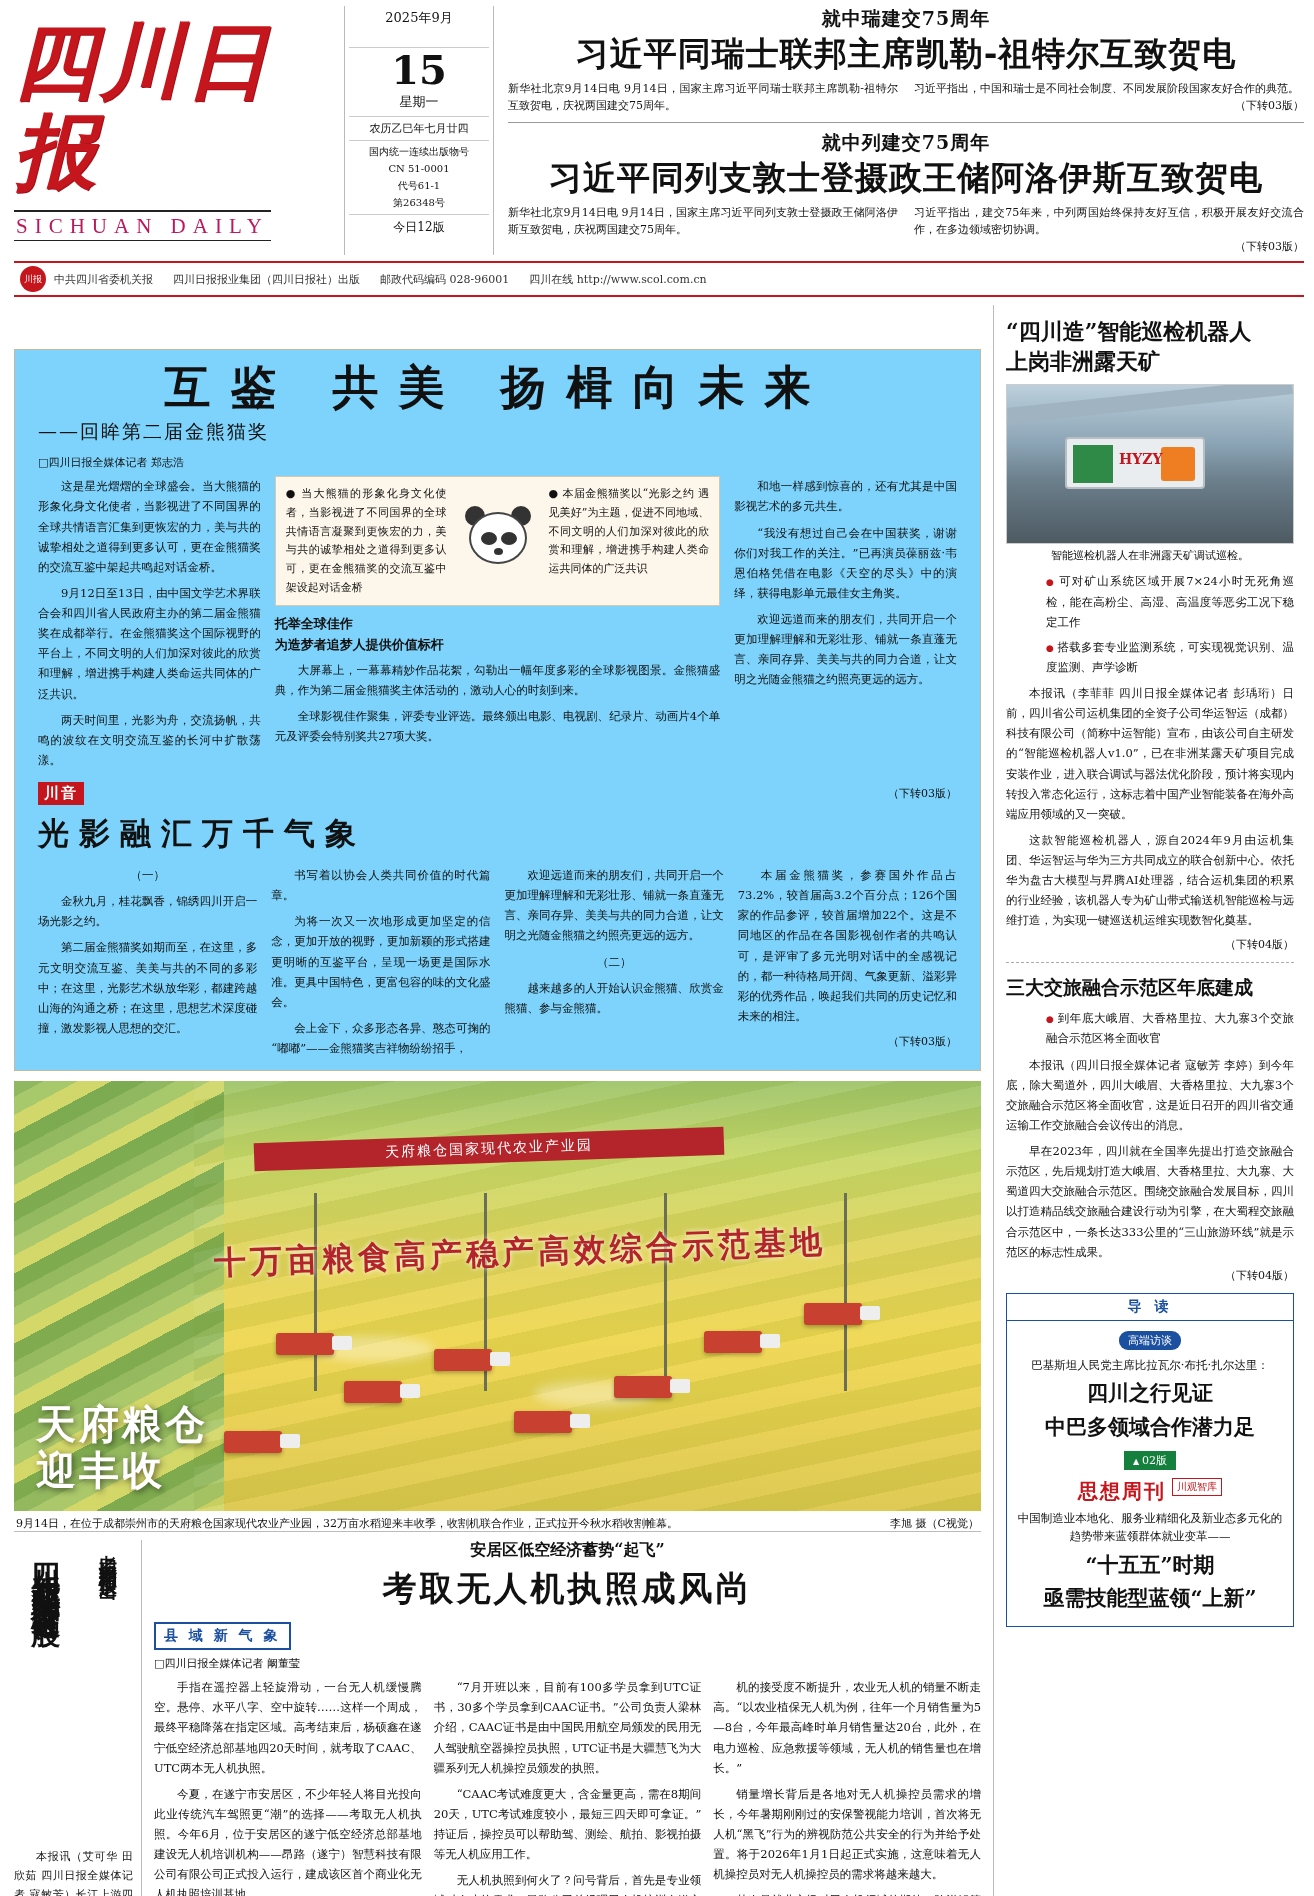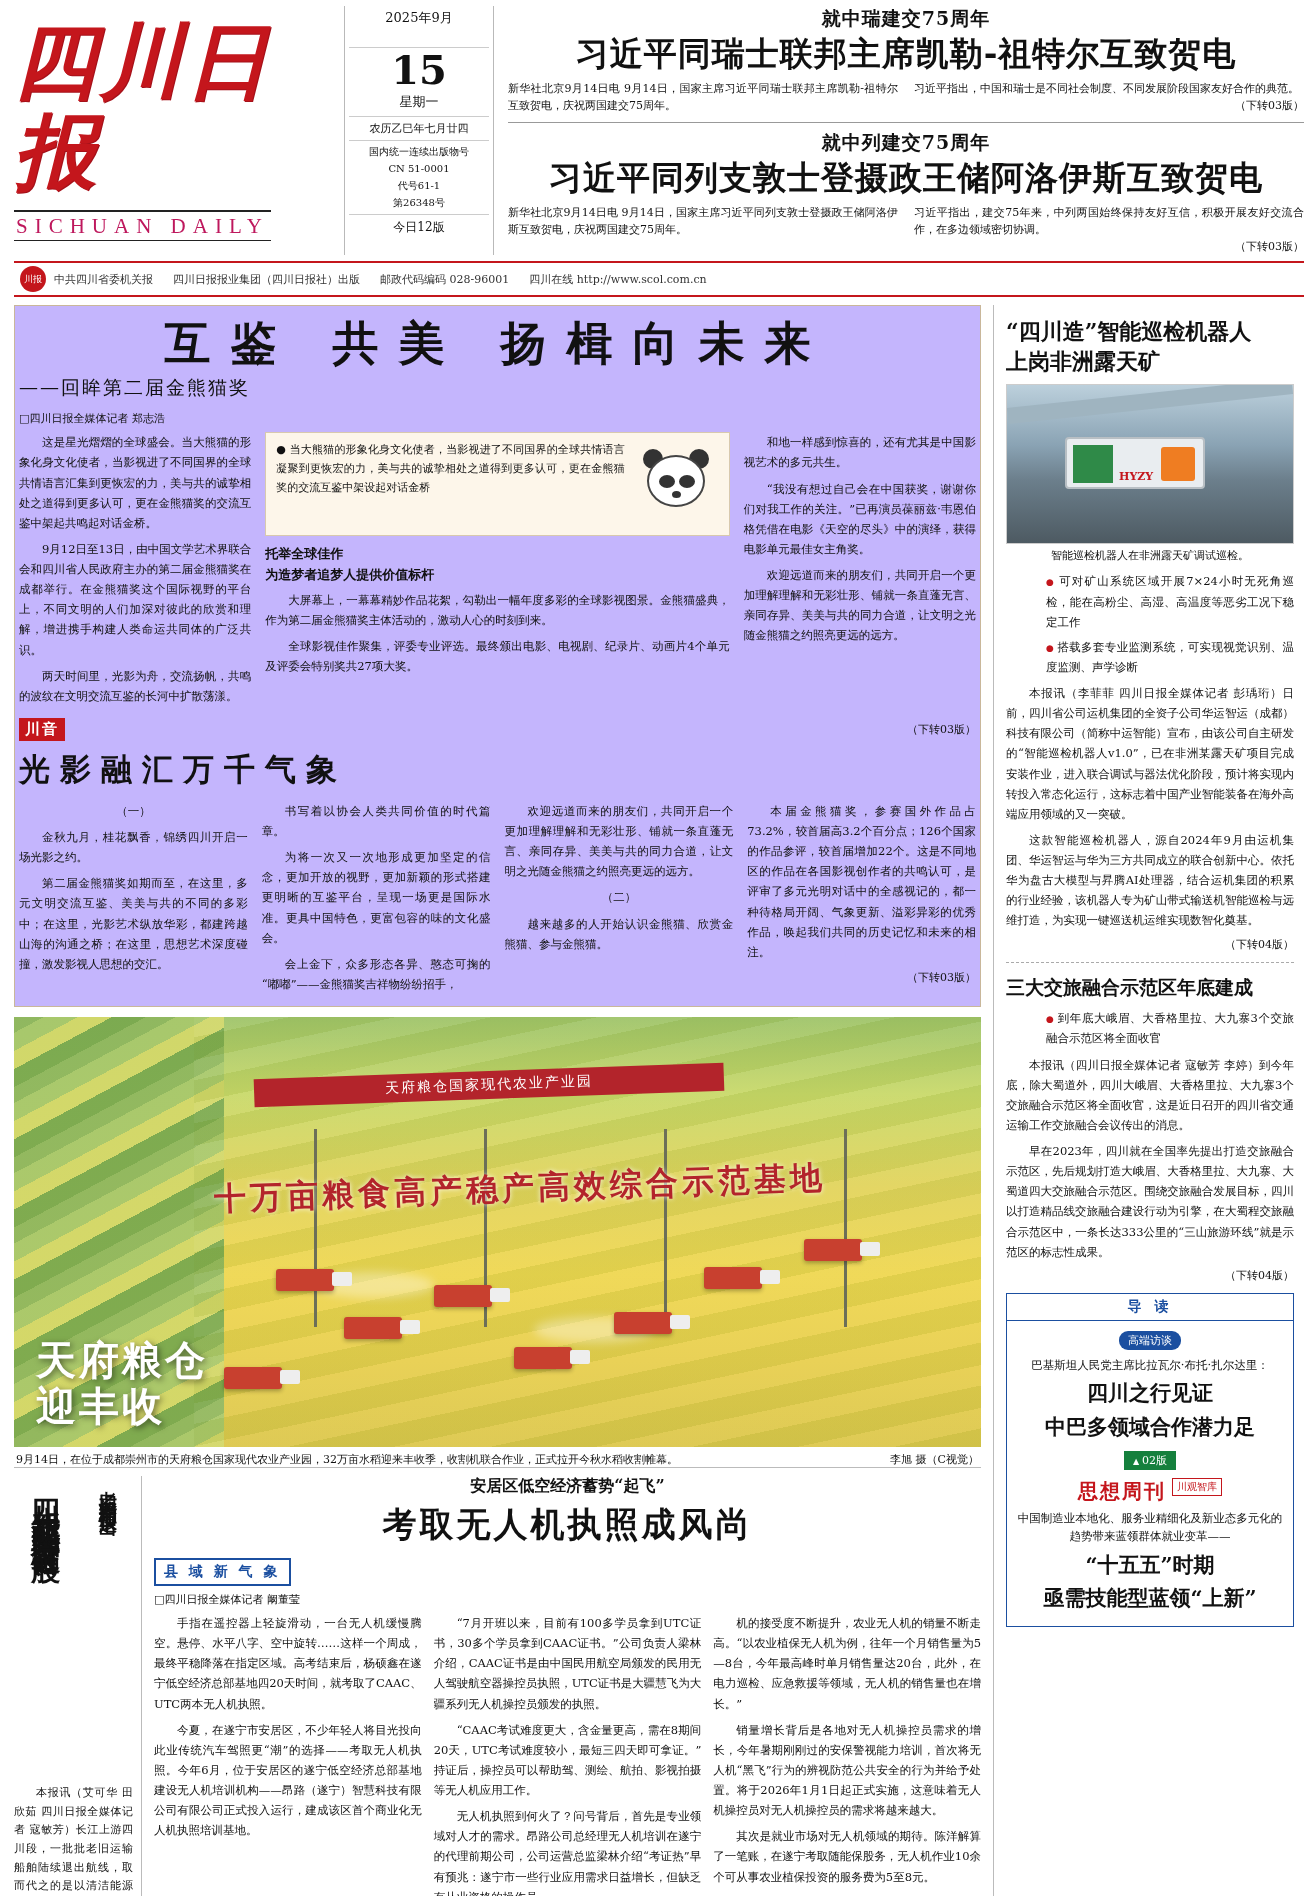--- a/index.html
+++ b/index.html
@@ -93,7 +93,7 @@
   .right { width: 300px; padding-left: 12px; }
 
   
-  .lead-wrap { border: 1px solid #c9b79a; padding: 10px 4px 6px; background: #c4b5fd; }
+  .lead-wrap { border: 1px solid #c9b79a; padding: 10px 23px 6px; background: #7dd3fc; margin-top: 44px; }
   .lead-title {
     text-align: center;
     font-size: 46px;

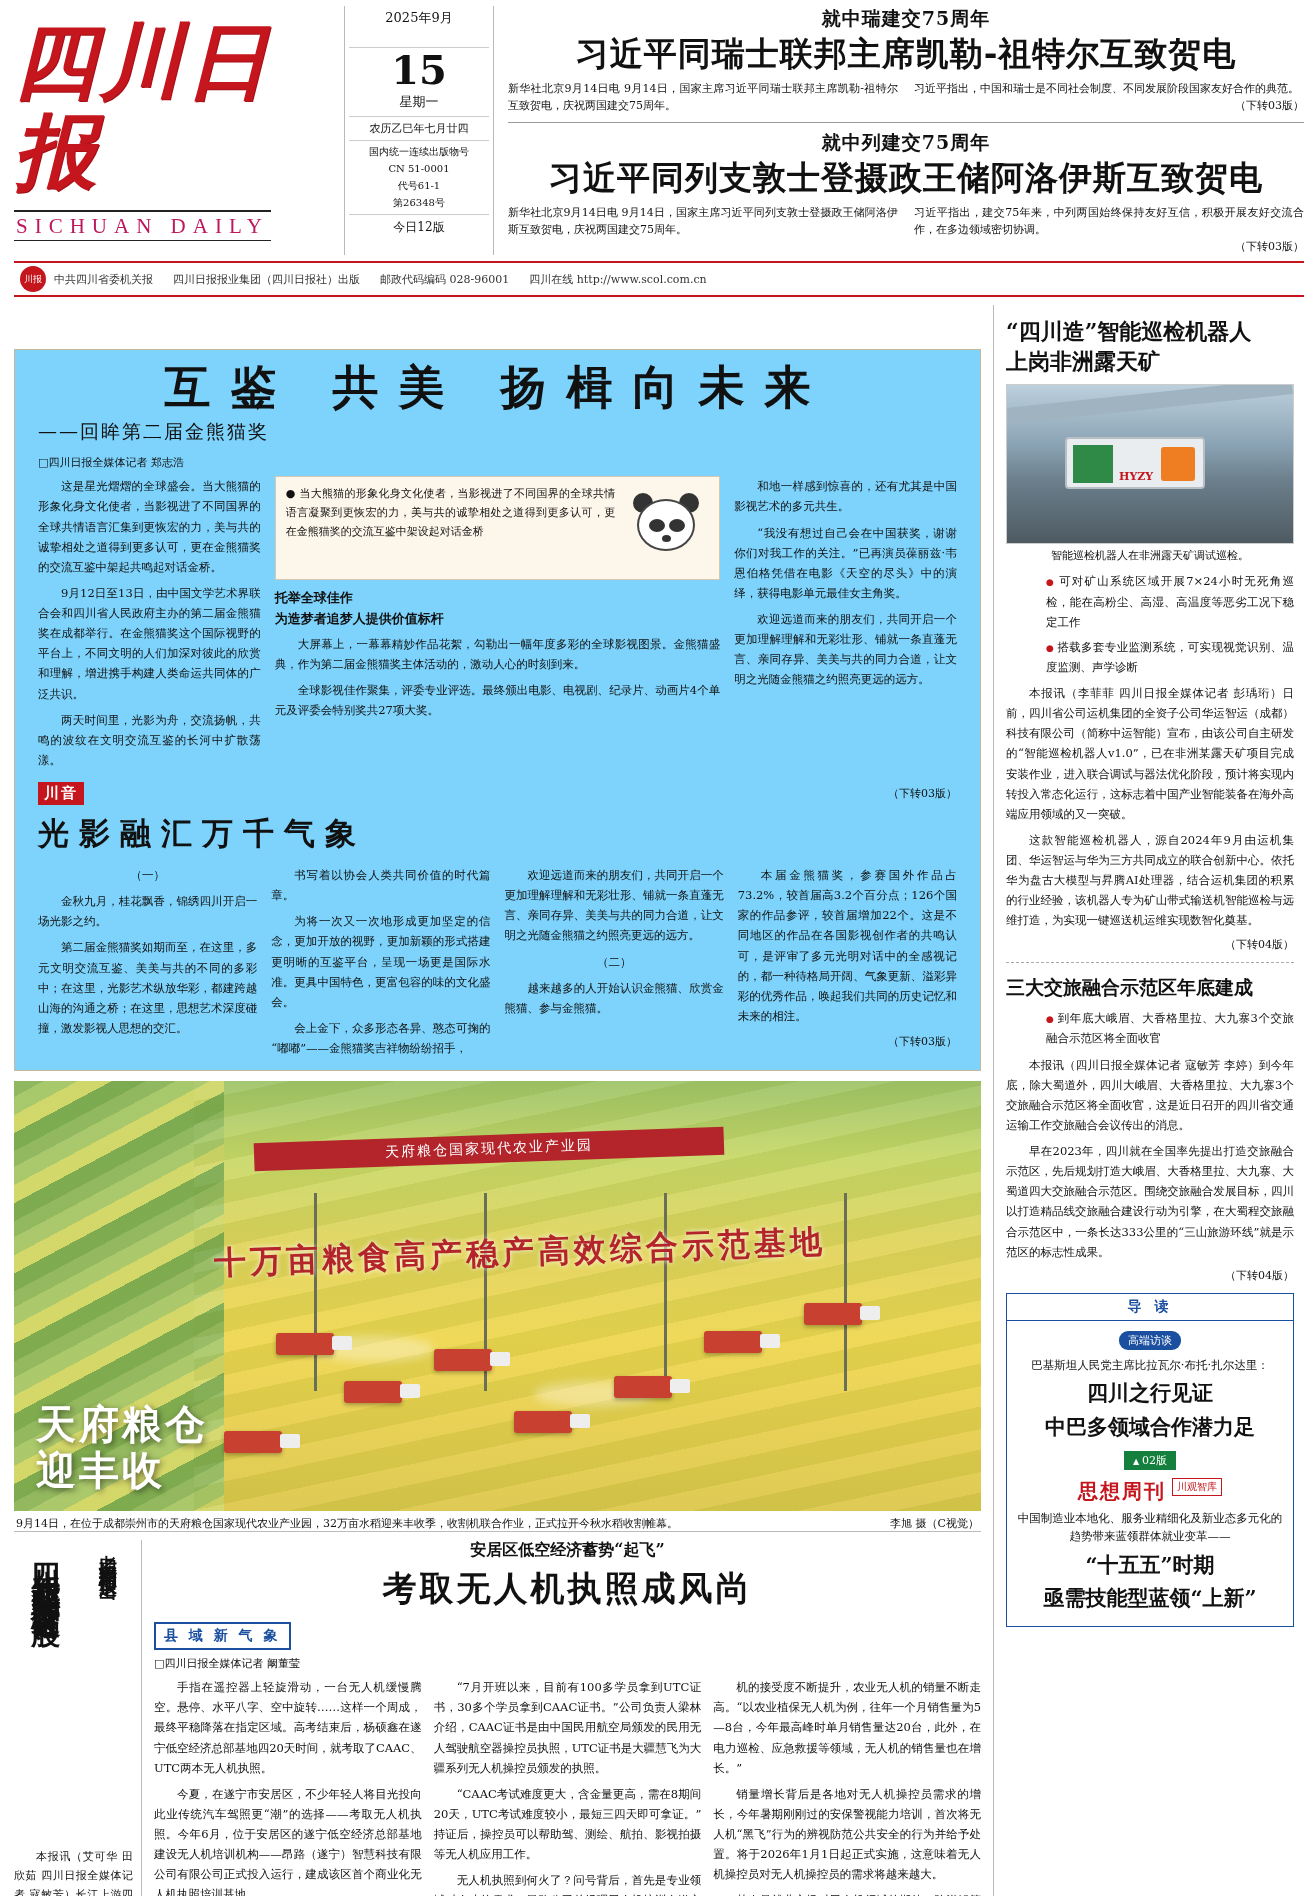--- a/index.html
+++ b/index.html
@@ -258,7 +258,7 @@
   }
   .rr-photo .robot .grn { position: absolute; left: 6px; top: 6px; width: 40px; height: 38px; background: #2f8a48; }
   .rr-photo .robot .org { position: absolute; right: 8px; top: 8px; width: 34px; height: 34px; background: #ef7d22; border-radius: 3px; }
-  .rr-photo .robot .lbl { position: absolute; left: 52px; bottom: 4px; font-size: 11px; color: #c4161c; font-weight: bold; text-align: right; }
+  .rr-photo .robot .lbl { position: absolute; left: 52px; bottom: 20px; font-size: 14px; color: #c4161c; font-weight: bold; text-align: right; }
   .rr-photo .beam { position: absolute; left: 0; top: 8px; width: 100%; height: 16px; background: #9fb4c0; transform: rotate(-6deg); }
   .rr-cap { font-size: 11px; text-align: center; padding: 4px 0; }
   .rr-bul { font-size: 11.5px; line-height: 1.75; text-align: justify; margin: 4px 0 6px; }

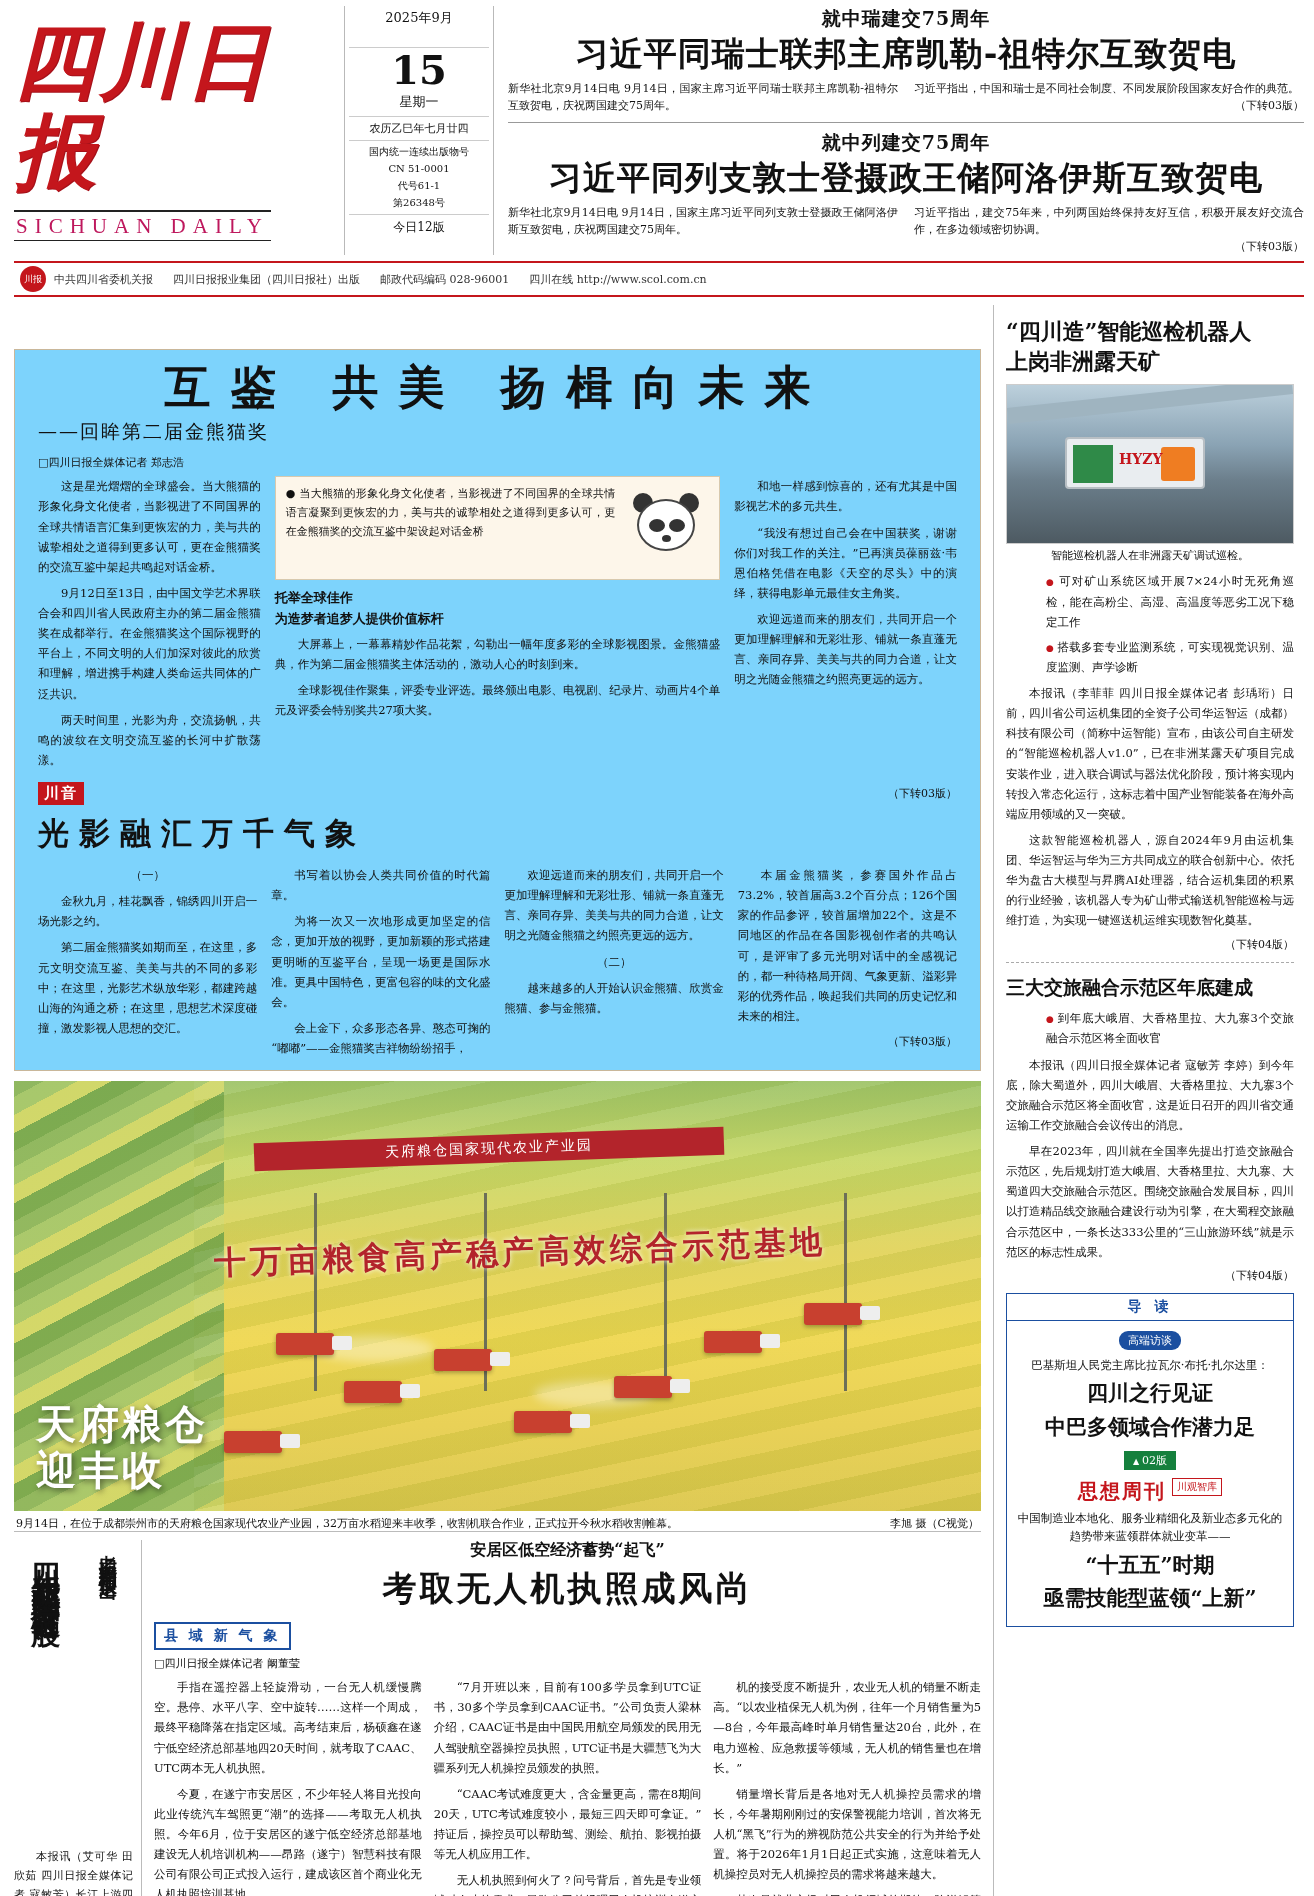--- a/index.html
+++ b/index.html
@@ -371,6 +371,7 @@
                   <div class="b eye r"></div>
                 <div class="b nose"></div>
               </div>
+              <div class="txt">● 本届金熊猫奖以“光影之约 遇见美好”为主题，促进不同地域、不同文明的人们加深对彼此的欣赏和理解，增进携手构建人类命运共同体的广泛共识</div>
             </div>
             <div class="sub-h1" style="white-space:pre-line">托举全球佳作
 为造梦者追梦人提供价值标杆</div>

